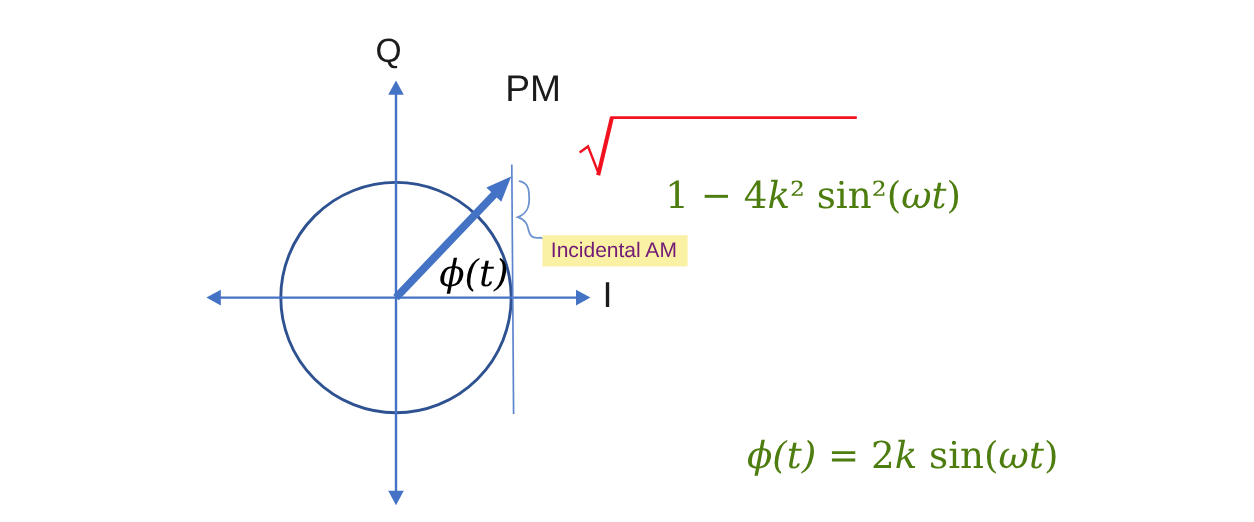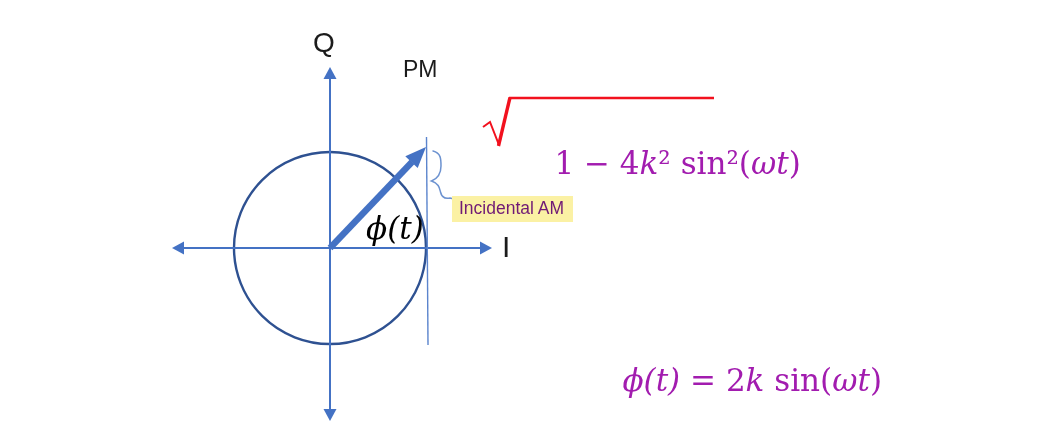--- a/index.html
+++ b/index.html
@@ -10,7 +10,7 @@
   .canvas svg{position:absolute;left:0;top:0;}
   .lbl{position:absolute;color:#1b1b1b;white-space:pre;}
   .lbl-q {left:313px;top:27px;font-size:28px;}
-  .lbl-pm{left:403px;top:56px;font-size:23px;}
+  .lbl-pm{left:421px;top:56px;font-size:31px;}
   .lbl-i {left:502px;top:230px;font-size:30px;}
   .math{font-family:"DejaVu Serif",serif;white-space:pre;}
   .it{font-style:italic;}

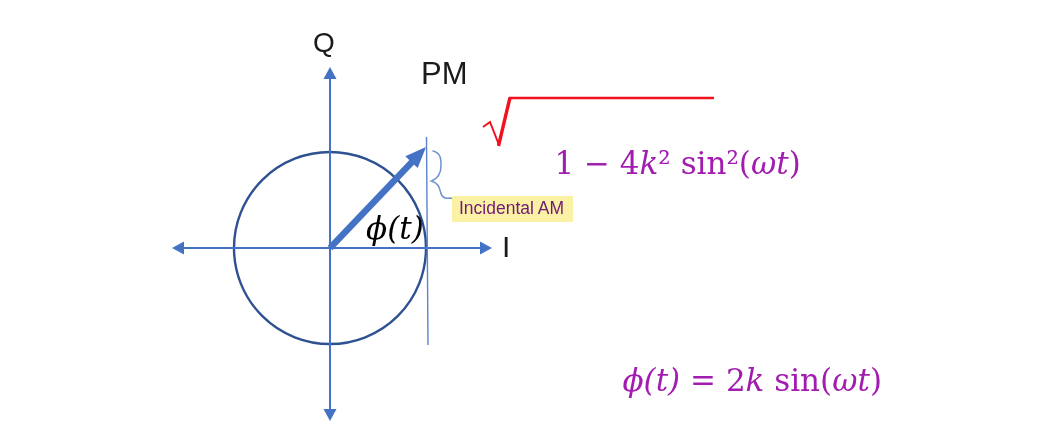--- a/index.html
+++ b/index.html
@@ -14,7 +14,7 @@
   .lbl-i {left:502px;top:230px;font-size:30px;}
   .math{font-family:"DejaVu Serif",serif;white-space:pre;}
   .it{font-style:italic;}
-  .red{color:#a21caf;}
+  .red{color:#4d7c0f;}
   .phi-label{position:absolute;left:366px;top:209px;font-size:31px;line-height:38px;color:#000;}
   .am-callout-label{
     position:absolute;left:452px;top:196px;

